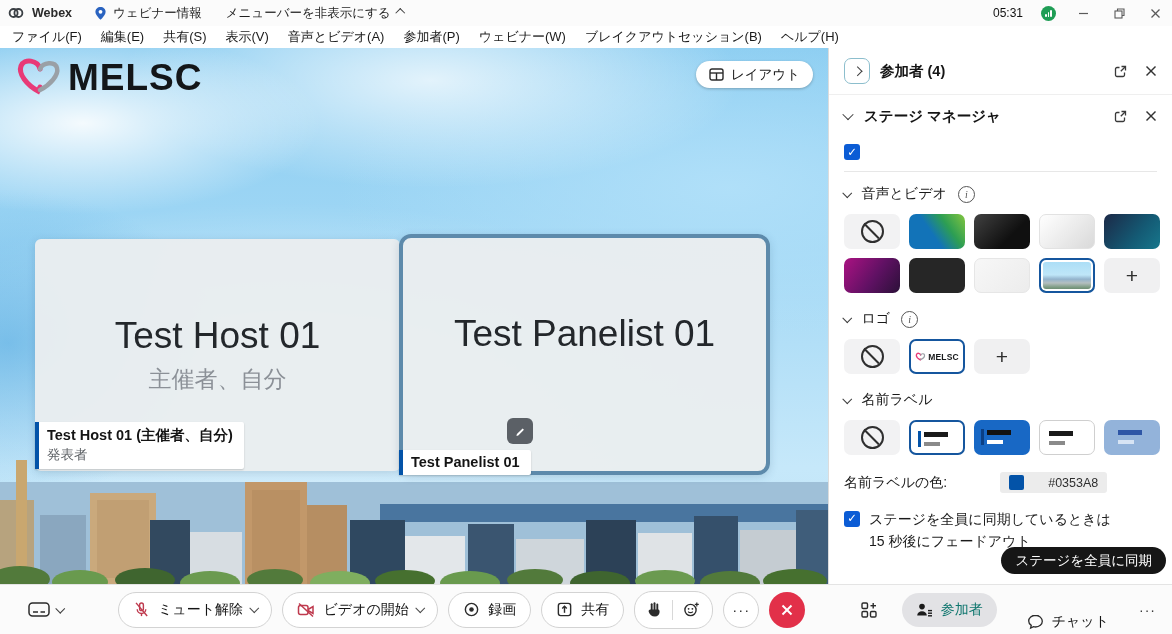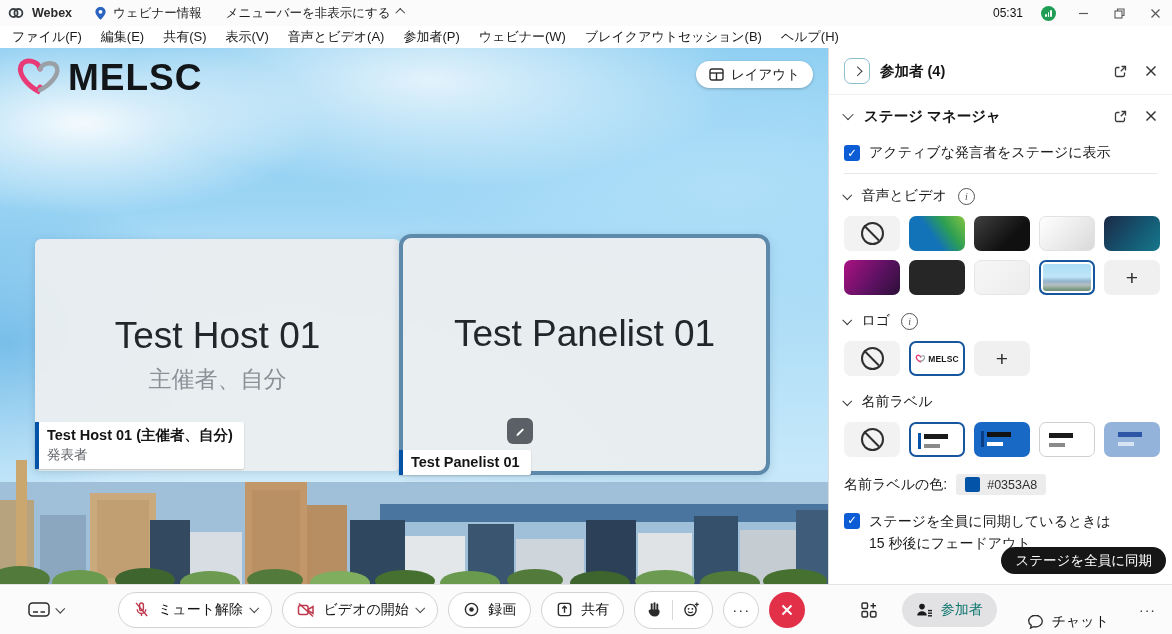--- a/index.html
+++ b/index.html
@@ -359,7 +359,6 @@
 
       <div class="chk-row">
         <span class="chk">✓</span>
-        <span>アクティブな発言者をステージに表示</span>
       </div>
       <div class="divider"></div>
 

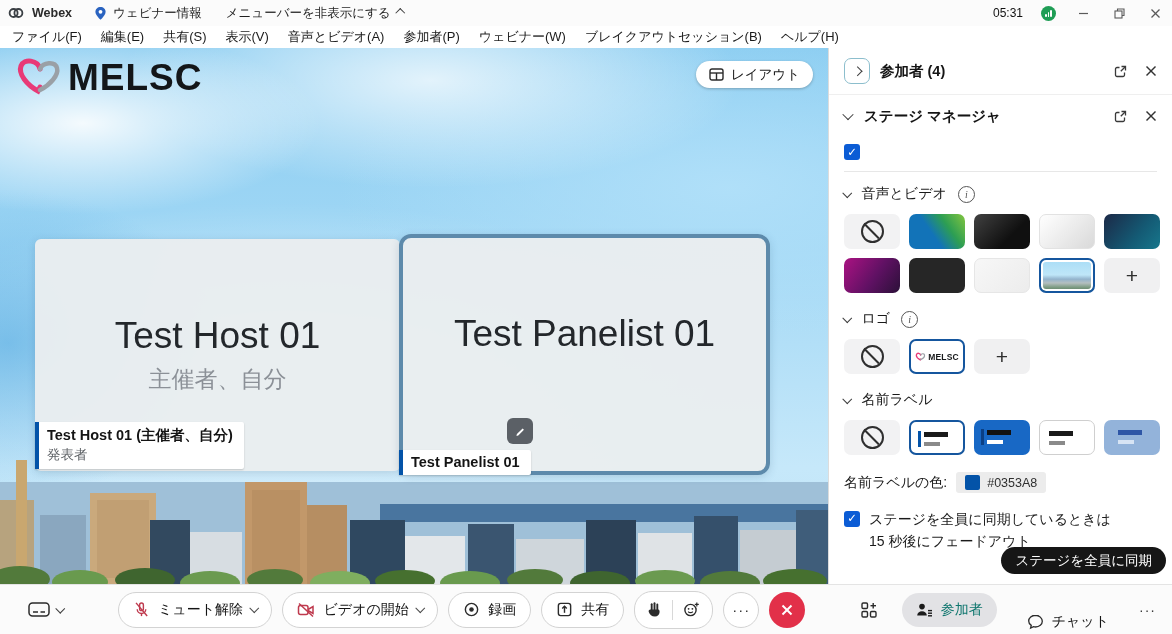--- a/index.html
+++ b/index.html
@@ -124,8 +124,8 @@
   .lt3{background:#fff;border:1px solid #cfcfcf;}.lt3 .b1{left:9px;background:#1a1a1a;}.lt3 .b2{left:9px;background:#8a8a8a;}
   .lt4{background:#93b3da;}.lt4 .b1{left:14px;background:#2e56a6;}.lt4 .b2{left:14px;background:#d7e4f4;}
   .color-row{display:flex;align-items:center;gap:9px;padding:13px 15px 6px;font-size:14px;}
-  .color-chip{display:flex;align-items:center;gap:7px;background:#ececec;border-radius:3px;
-      padding:3px 9px;cursor:pointer;}
+  .color-chip{display:flex;align-items:center;gap:24px;background:#ececec;border-radius:3px;
+      padding:3px 9px;cursor:pointer;margin-left:44px;}
   .swatch{width:15px;height:15px;border-radius:2px;background:#0353A8;}
   .chip-val{font-size:12.5px;color:#2f2f2f;}
   .sync-row{display:flex;gap:9px;padding:10px 15px 0;font-size:14px;line-height:1.55;}

